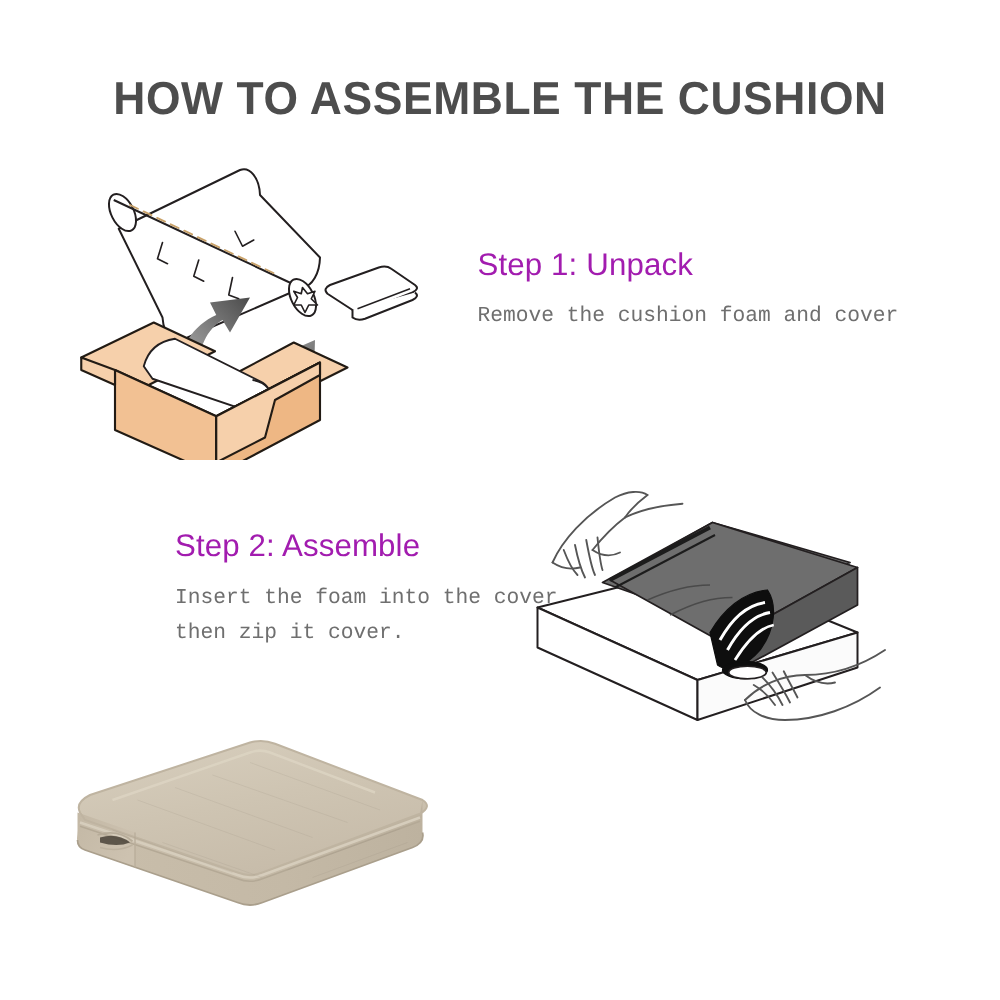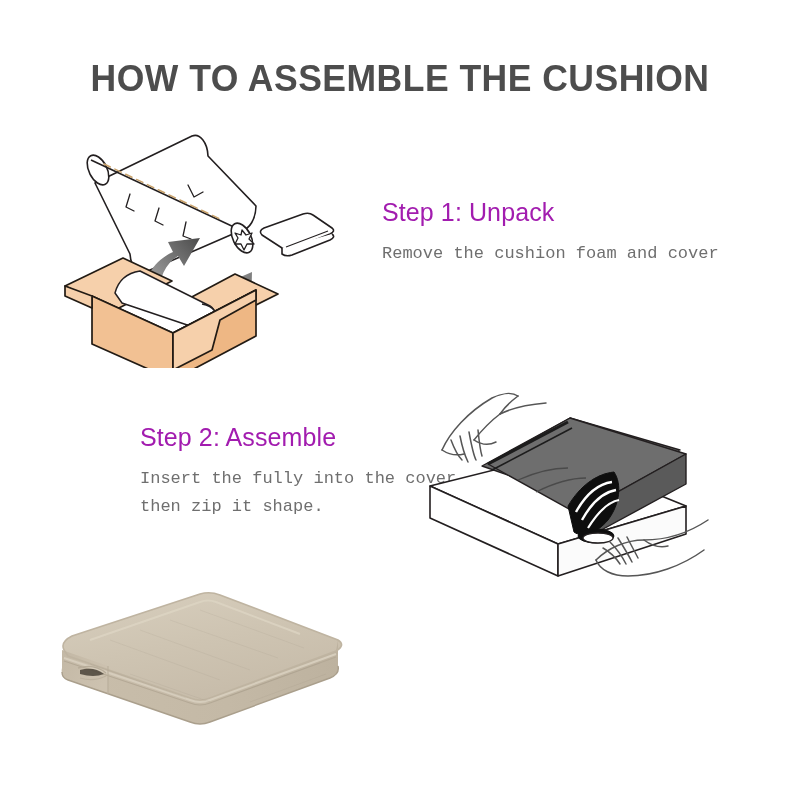--- a/index.html
+++ b/index.html
@@ -163,7 +163,7 @@
   <div class="step-text" id="step2-text">
     <h2 class="step-head">Step 2: Assemble</h2>
     <p class="step-body">
-      <span>Insert the fully into the cover</span>
+      <span>Insert the foam into the cover</span>
       <span>then zip it shape.</span>
     </p>
   </div>

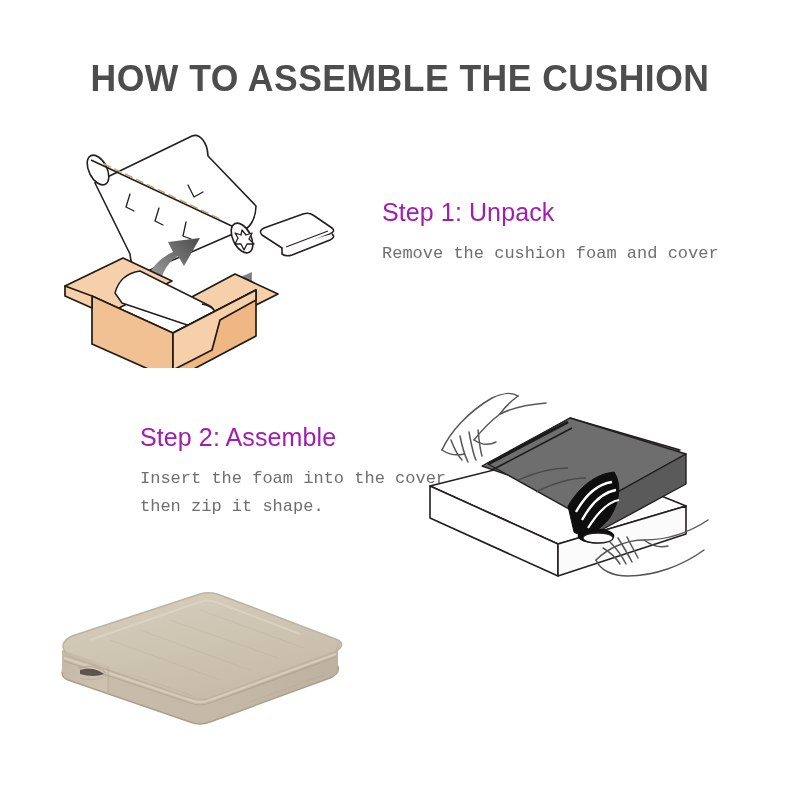--- a/index.html
+++ b/index.html
@@ -164,7 +164,7 @@
     <h2 class="step-head">Step 2: Assemble</h2>
     <p class="step-body">
       <span>Insert the foam into the cover</span>
-      <span>then zip it shape.</span>
+      <span>then zip it cover.</span>
     </p>
   </div>
 

